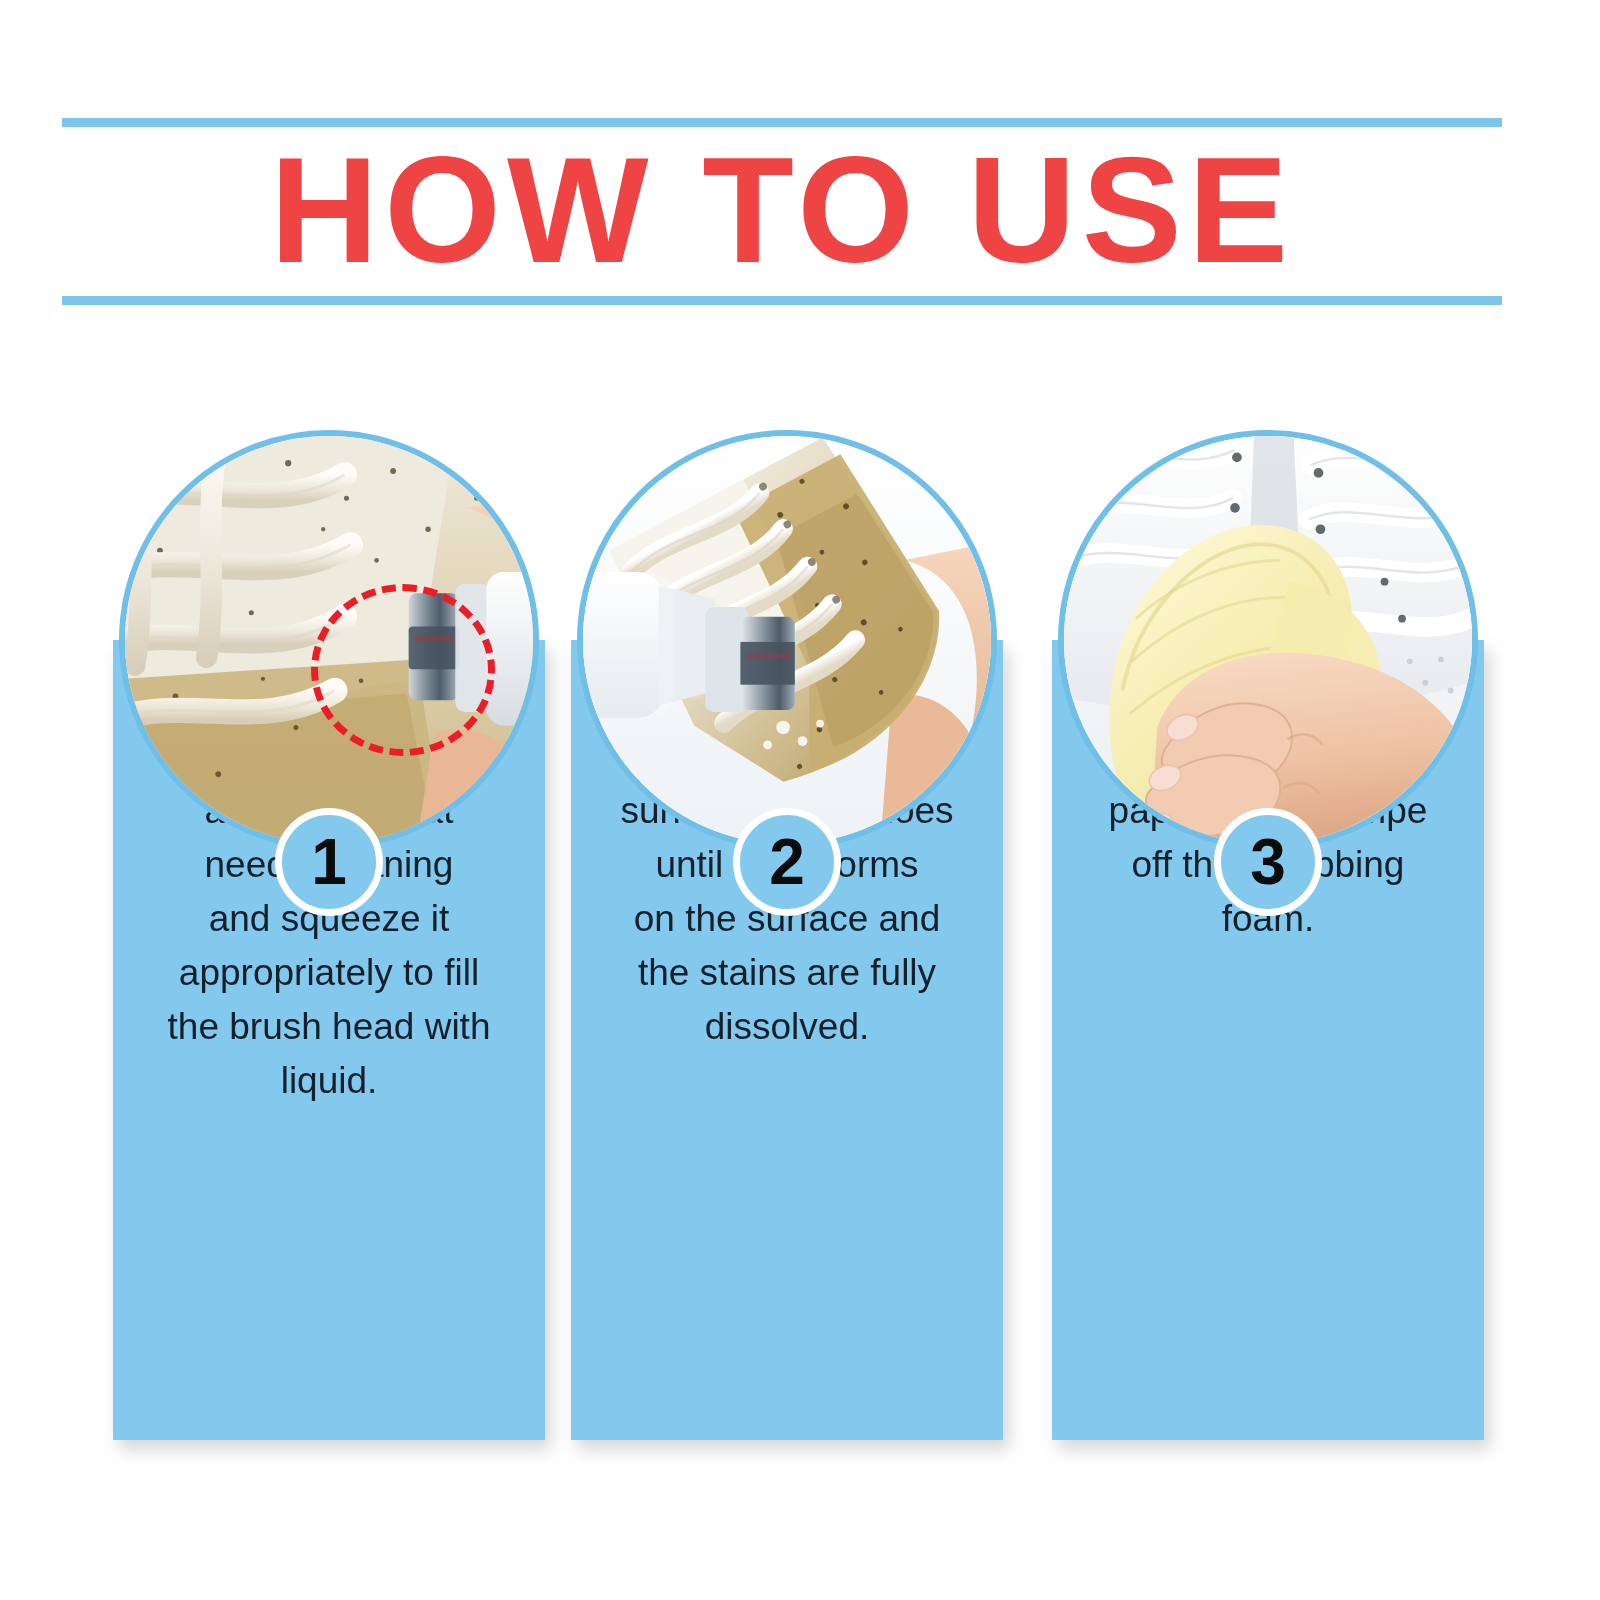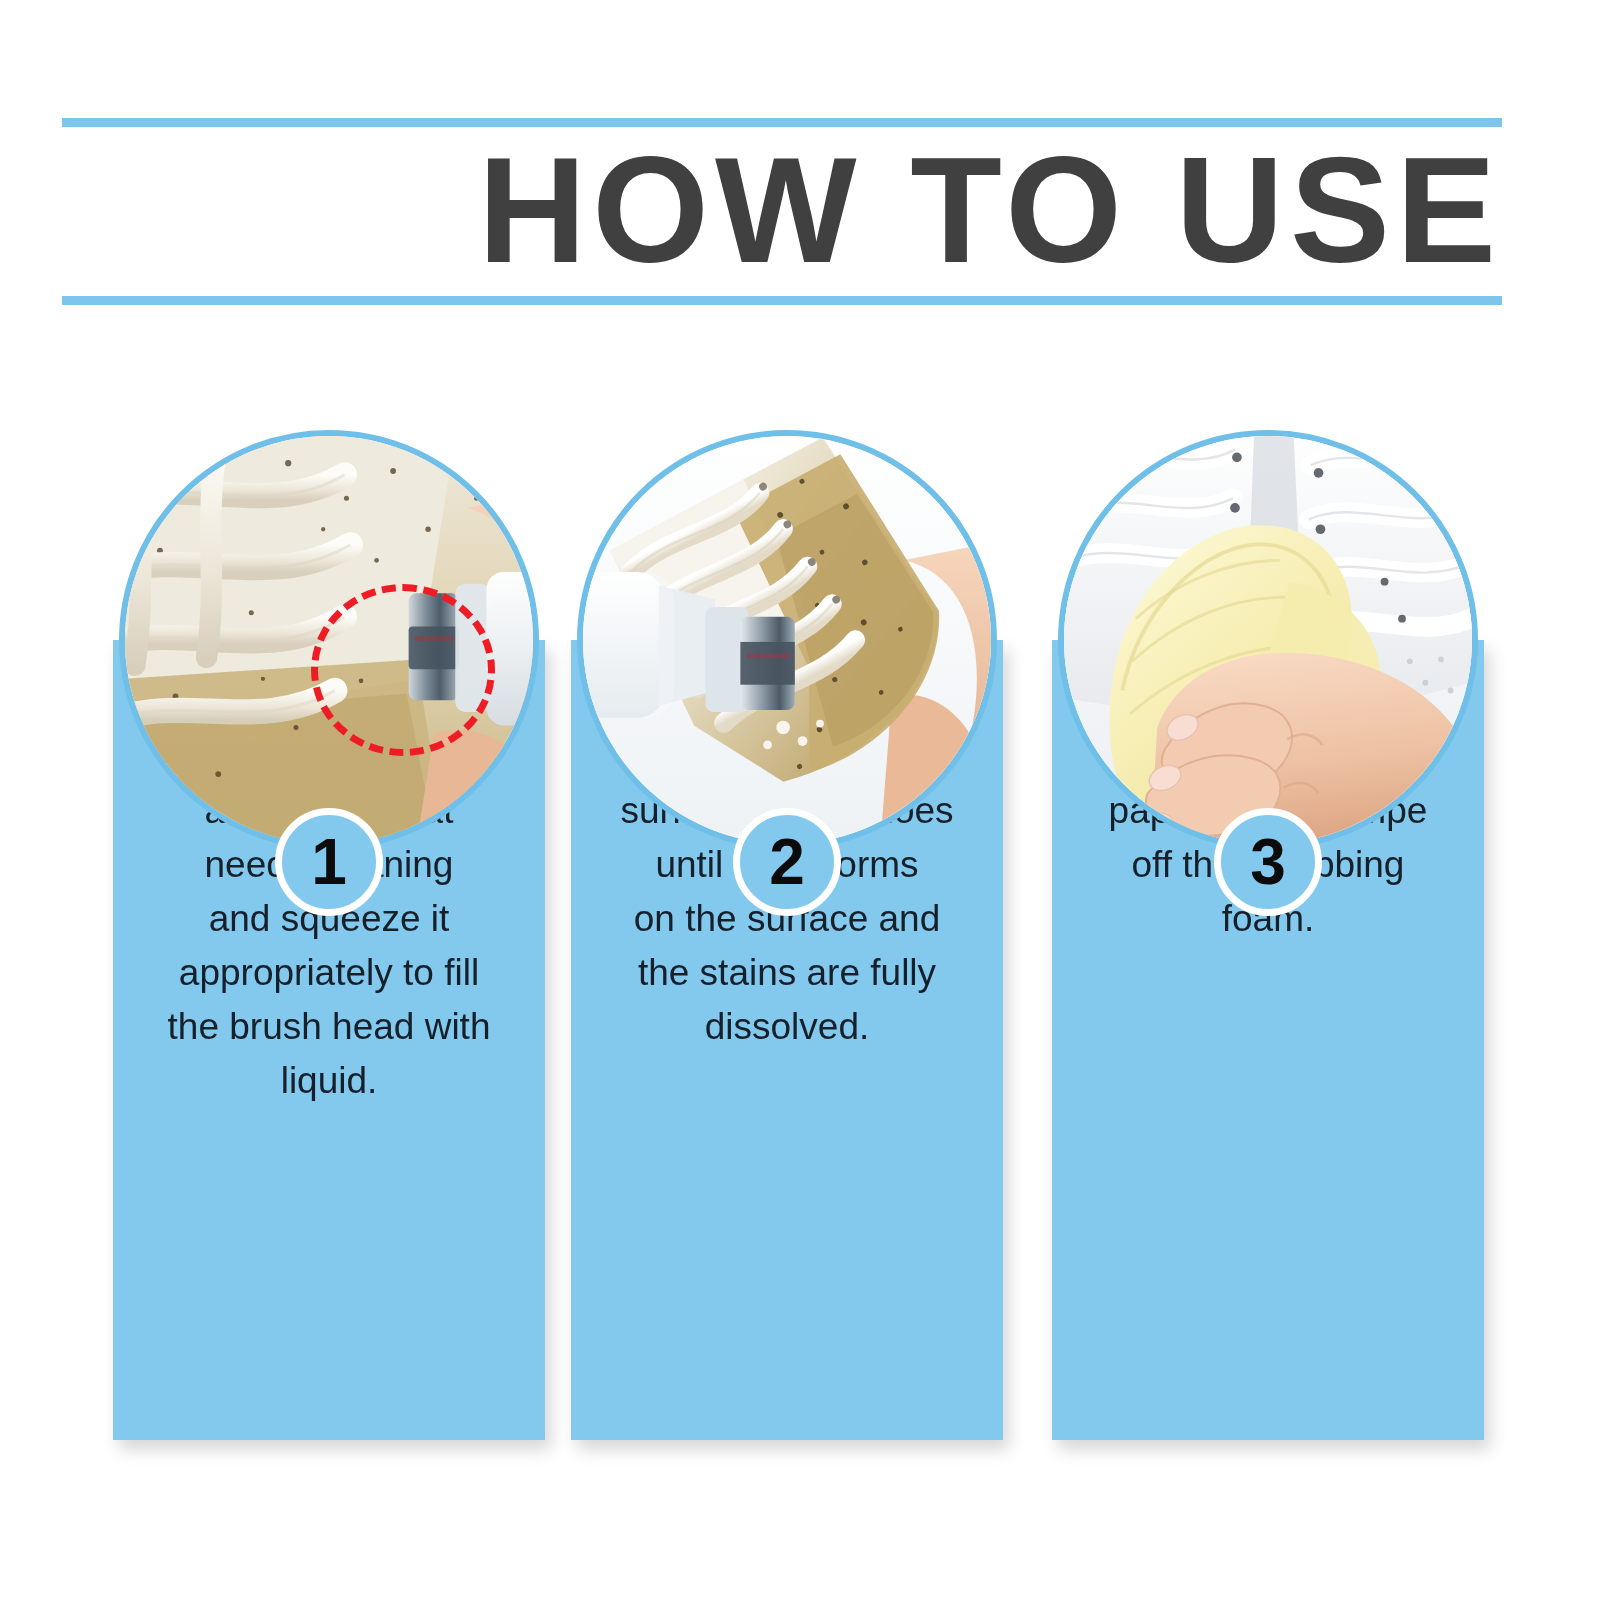--- a/index.html
+++ b/index.html
@@ -46,8 +46,8 @@
     width: 1440px;
     height: 172px;
     line-height: 172px;
-    text-align: right;
-    color: #404040;
+    text-align: center;
+    color: #ef4444;
     font-family: "Liberation Sans", sans-serif;
     font-weight: bold;
     font-size: 150px;

